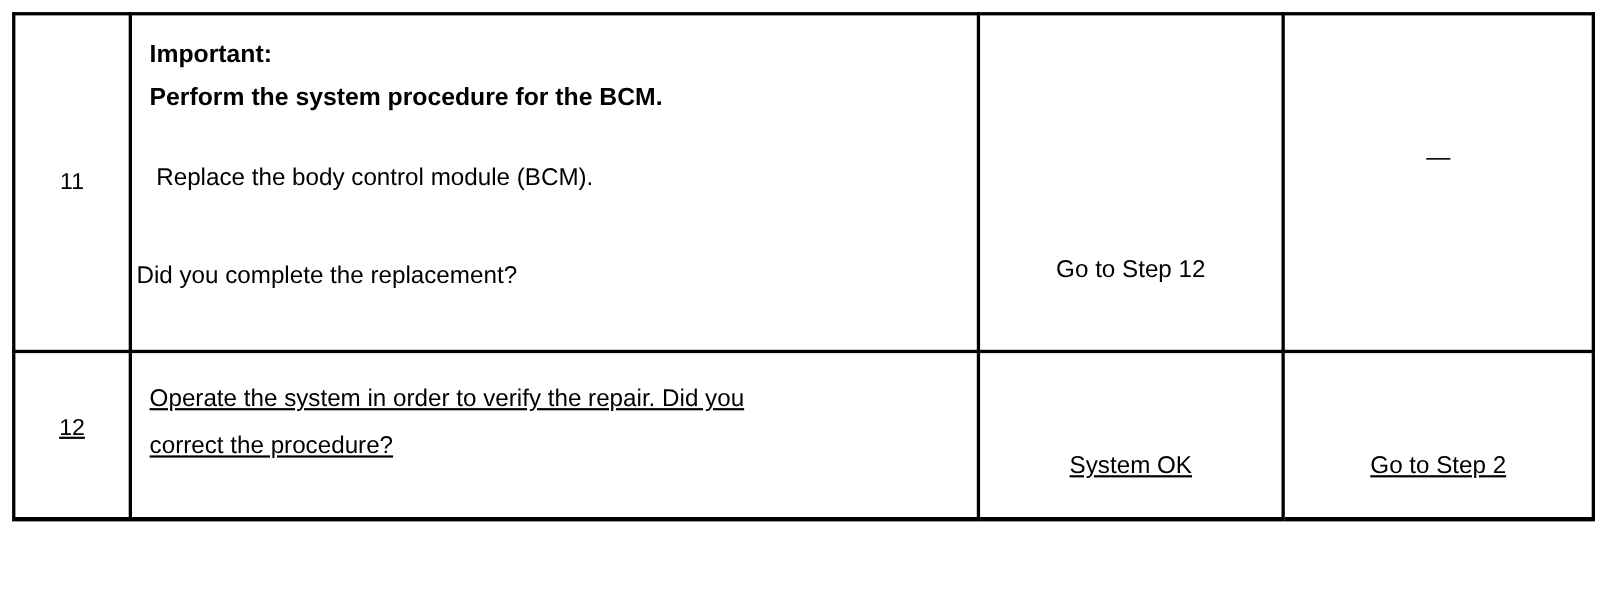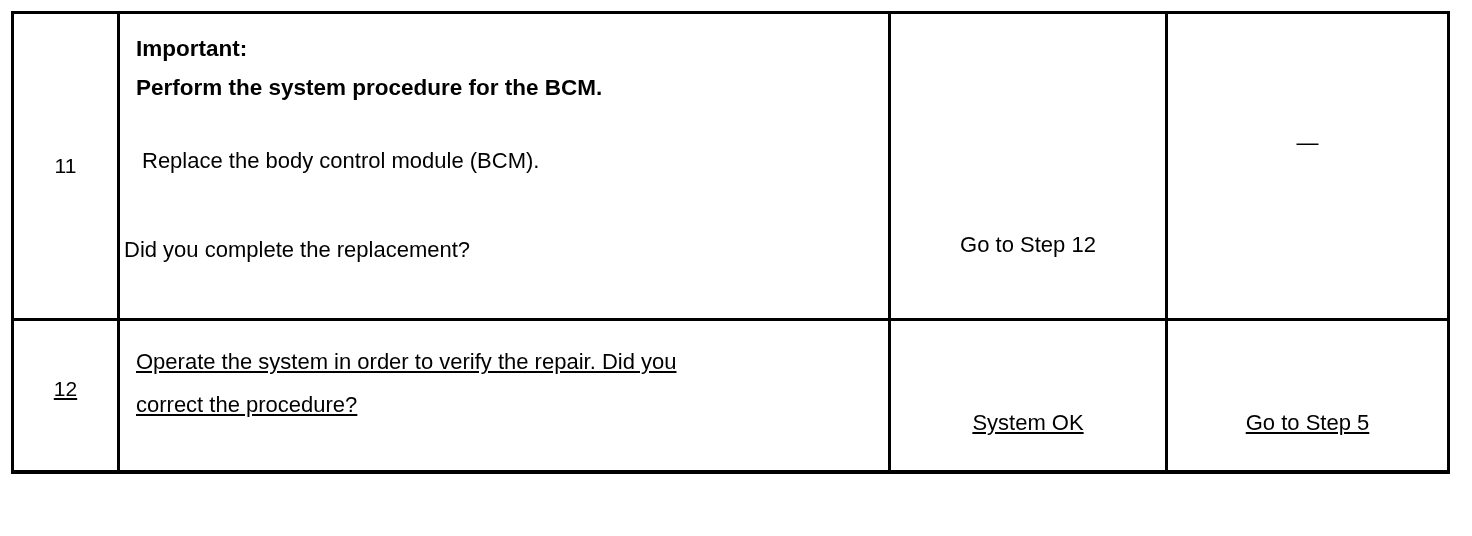--- a/index.html
+++ b/index.html
@@ -206,7 +206,7 @@
         </td>
         <td>
           <div class="cell-ans-12">
-            <span>Go to Step 5</span>
+            <span>Go to Step 2</span>
           </div>
         </td>
       </tr>

